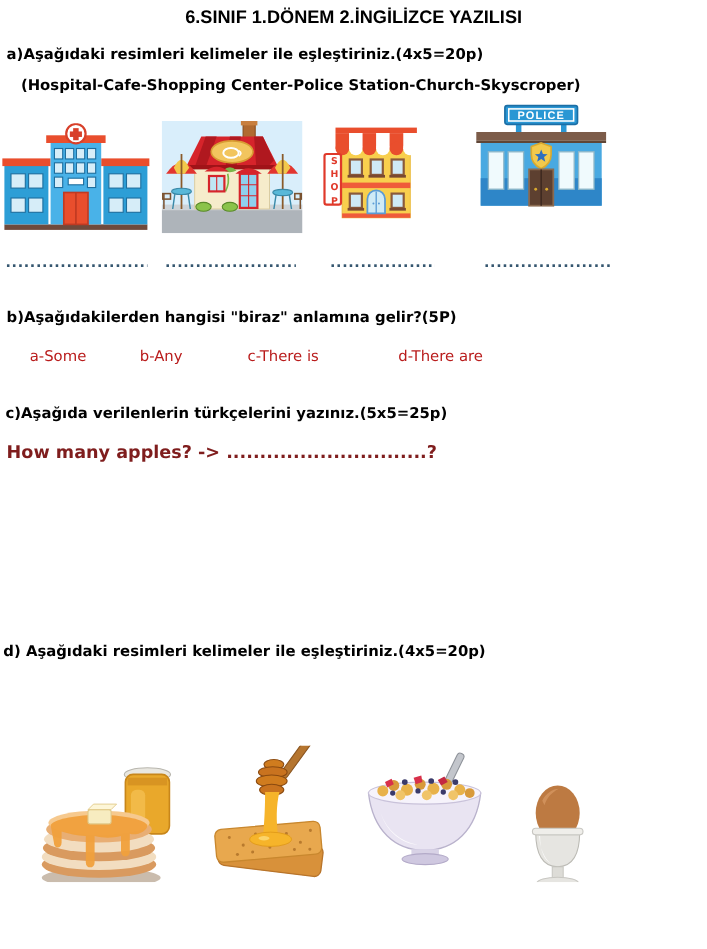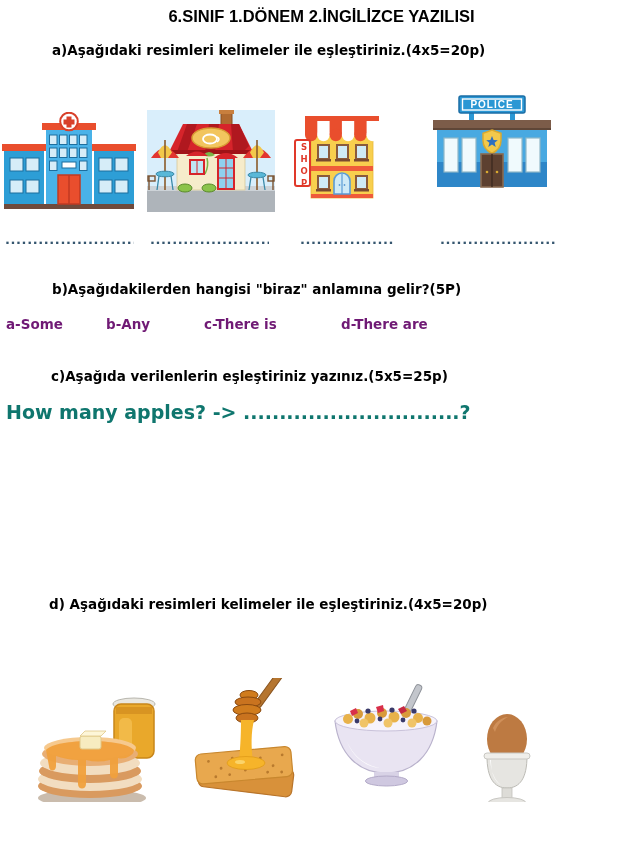--- a/index.html
+++ b/index.html
@@ -10,7 +10,7 @@
   .title { position:absolute; top:7px; left:0; width:100%; text-align:center;
            font-family:"Liberation Sans", sans-serif; font-size:16.5px; font-weight:bold; color:#000; }
 
-  .txt { position:absolute; font-size:13.5px; font-weight:bold; color:#000; white-space:pre;margin-left:46px; }
+  .txt { position:absolute; font-size:13.5px; font-weight:bold; color:#000; white-space:pre; }
 
   .fig { position:absolute; }
   .fig svg { display:block; width:100%; height:100%; }

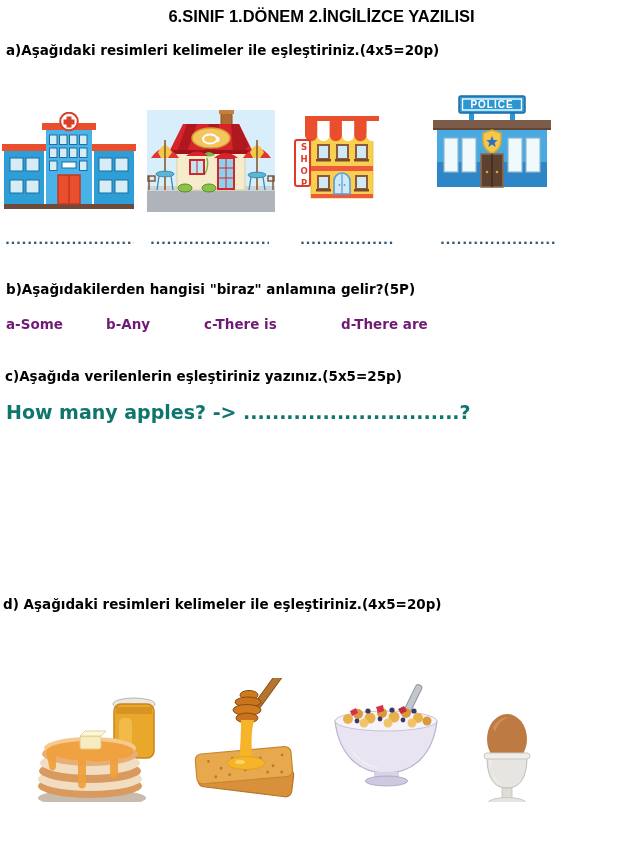--- a/index.html
+++ b/index.html
@@ -40,6 +40,7 @@
   <h1 class="title">6.SINIF 1.DÖNEM 2.İNGİLİZCE YAZILISI</h1>
 
   <div class="txt" style="top:42px; left:6px;">a)Aşağıdaki resimleri kelimeler ile eşleştiriniz.(4x5=20p)</div>
+  <div class="txt" style="top:70px; left:19px;">(Hospital-Cafe-Shopping Center-Police Station-Church-Skyscroper)</div>
 
   <div class="fig" style="left:2px; top:112px; width:134px; height:100px;">
     <svg viewBox="0 0 134 100">

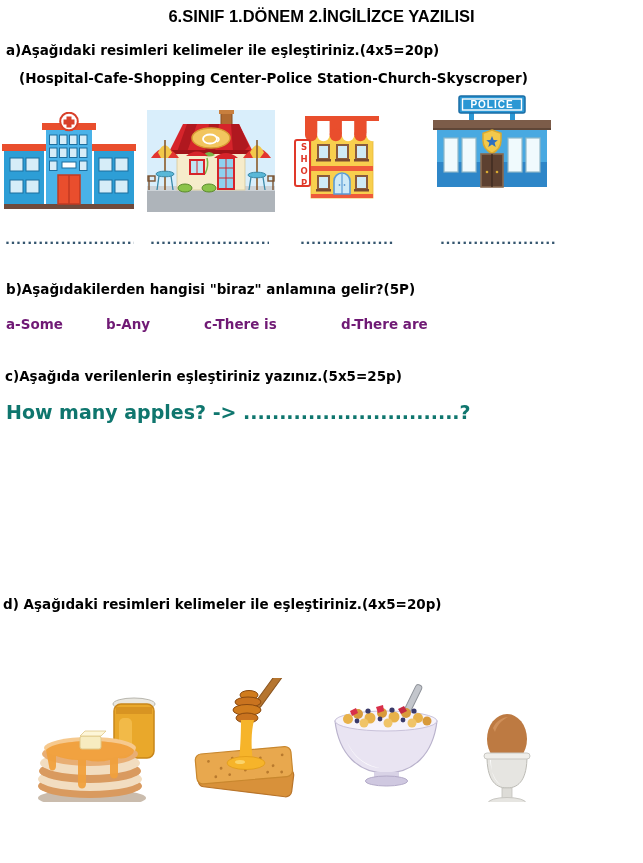--- a/index.html
+++ b/index.html
@@ -19,7 +19,7 @@
           letter-spacing:.6px; white-space:nowrap; overflow:hidden; }
   .dots.drow { color:#161616; letter-spacing:2.3px; }
 
-  .opts span { position:absolute; top:0; font-size:13.5px; font-weight:bold; color:#701a75; white-space:pre; }
+  .opts span { position:absolute; top:0; font-size:13.5px; font-weight:normal; color:#b91c1c; white-space:pre;margin-left:21px; }
   .opt1{ left:0; } .opt2{ left:100px; } .opt3{ left:198px;text-align:right; } .opt4{ left:335px;text-align:center; }
 
   .qlist { position:absolute; top:401px; left:6px; width:620px; }

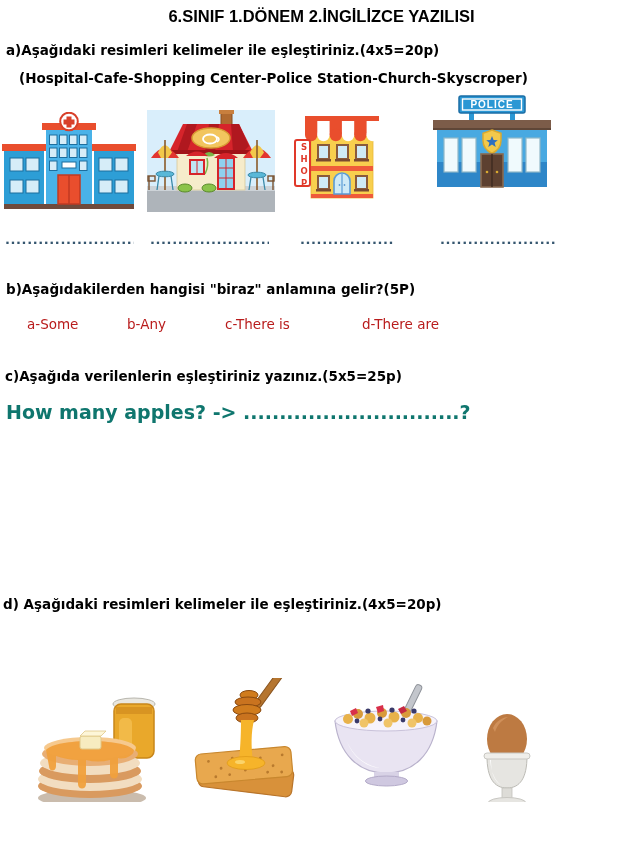--- a/index.html
+++ b/index.html
@@ -208,7 +208,7 @@
     <span class="opt4">d-There are</span>
   </div>
 
-  <div class="txt" style="top:368px; left:5px;">c)Aşağıda verilenlerin eşleştiriniz yazınız.(5x5=25p)</div>
+  <div class="txt" style="top:368px; left:5px;">c)Aşağıda verilenlerin türkçelerini yazınız.(5x5=25p)</div>
   <div class="qlist">
     <div class="q">How many apples? -&gt; ..............................?</div>
   </div>

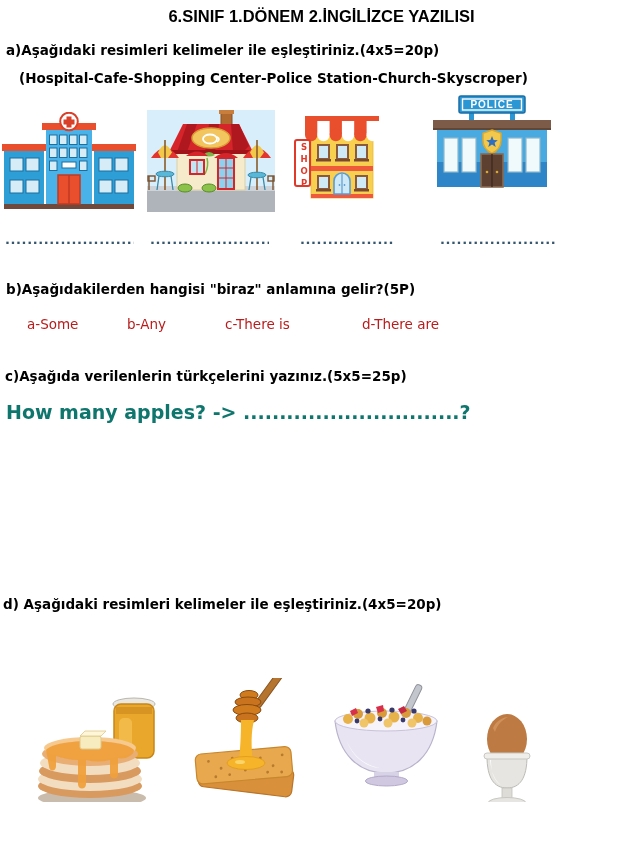--- a/index.html
+++ b/index.html
@@ -23,7 +23,7 @@
   .opt1{ left:0; } .opt2{ left:100px; } .opt3{ left:198px;text-align:right; } .opt4{ left:335px;text-align:center; }
 
   .qlist { position:absolute; top:401px; left:6px; width:620px; }
-  .q { font-size:19px; font-weight:bold; color:#0f766e; white-space:pre; height:37.4px; }
+  .q { font-size:16px; font-weight:bold; color:#7f1d1d; white-space:pre; height:37.4px; }
 
   .shop-letters { position:absolute; left:3px; top:32px; width:15px; height:44px;
                   writing-mode:vertical-lr; text-orientation:upright;

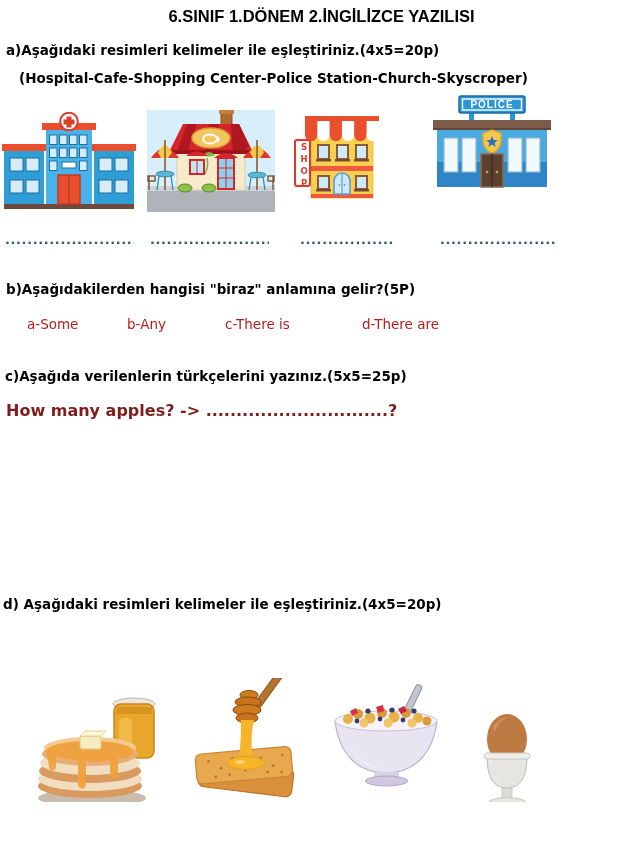--- a/index.html
+++ b/index.html
@@ -213,7 +213,7 @@
     <div class="q">How many apples? -&gt; ..............................?</div>
   </div>
 
-  <div class="txt" style="top:596px; left:3px;">d) Aşağıdaki resimleri kelimeler ile eşleştiriniz.(4x5=20p)</div>
+  <div class="txt" style="top:584px; left:3px;">d) Aşağıdaki resimleri kelimeler ile eşleştiriniz.(4x5=20p)</div>
 
   <div class="fig" style="left:28px; top:690px; width:142px; height:122px;">
     <svg viewBox="0 0 142 122">

